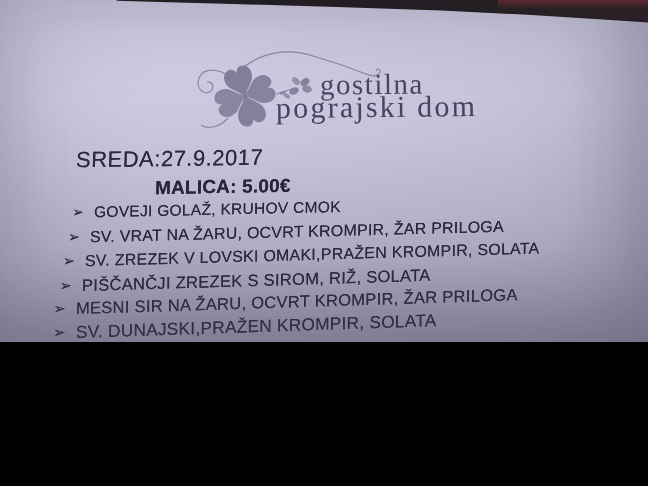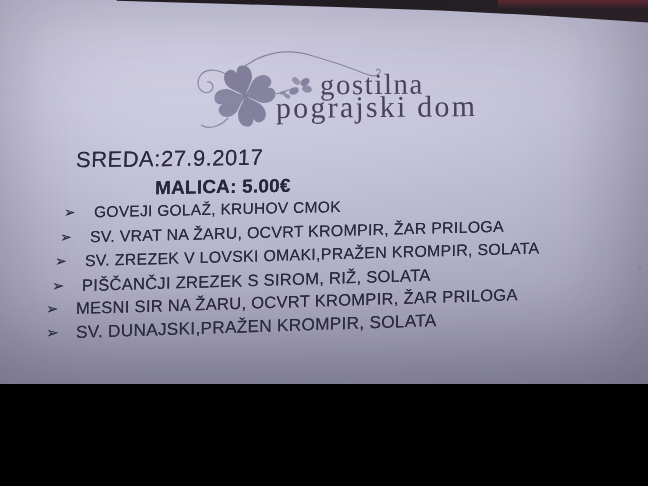--- a/index.html
+++ b/index.html
@@ -6,9 +6,10 @@
   html,body{margin:0;padding:0;background:#000;}
   .photo{
     position:relative;
-    width:648px;height:384px;
+    width:648px;height:342px;
     overflow:hidden;
     font-family:"Liberation Sans", sans-serif;
+    text-align:right;
   }
   .paper{
     position:absolute; inset:0;

